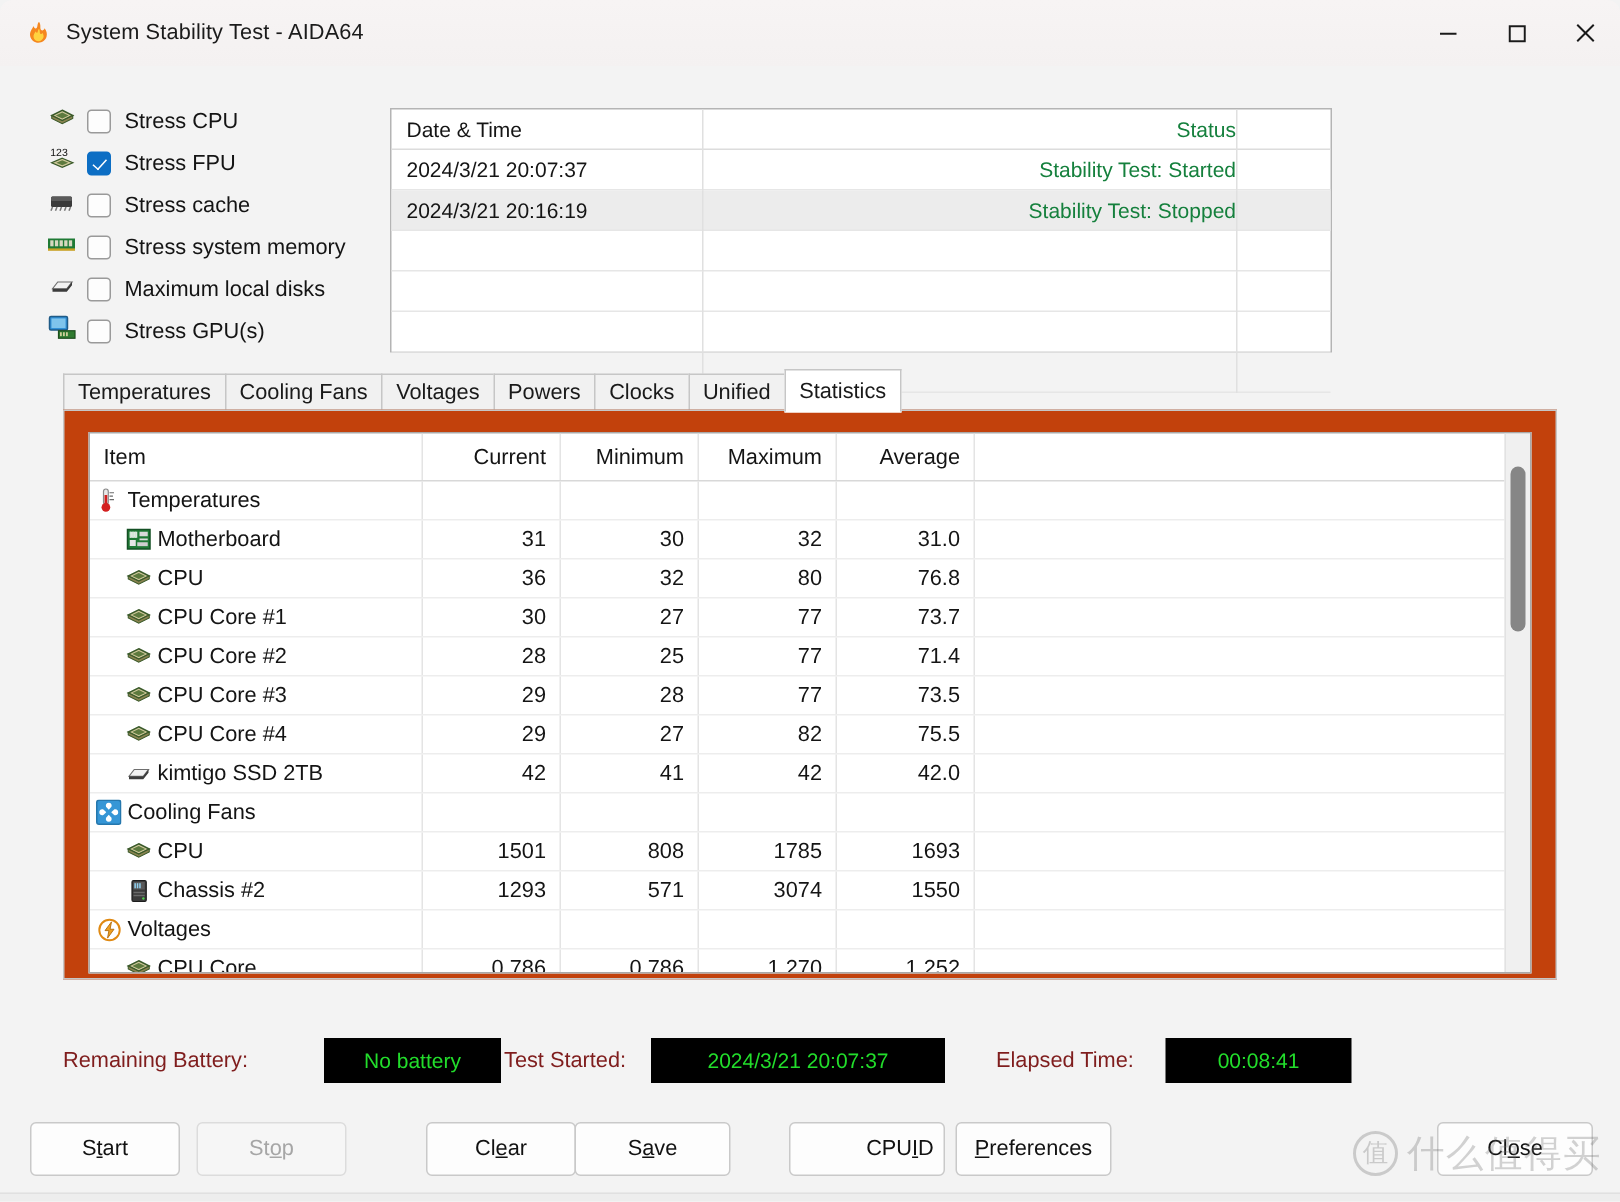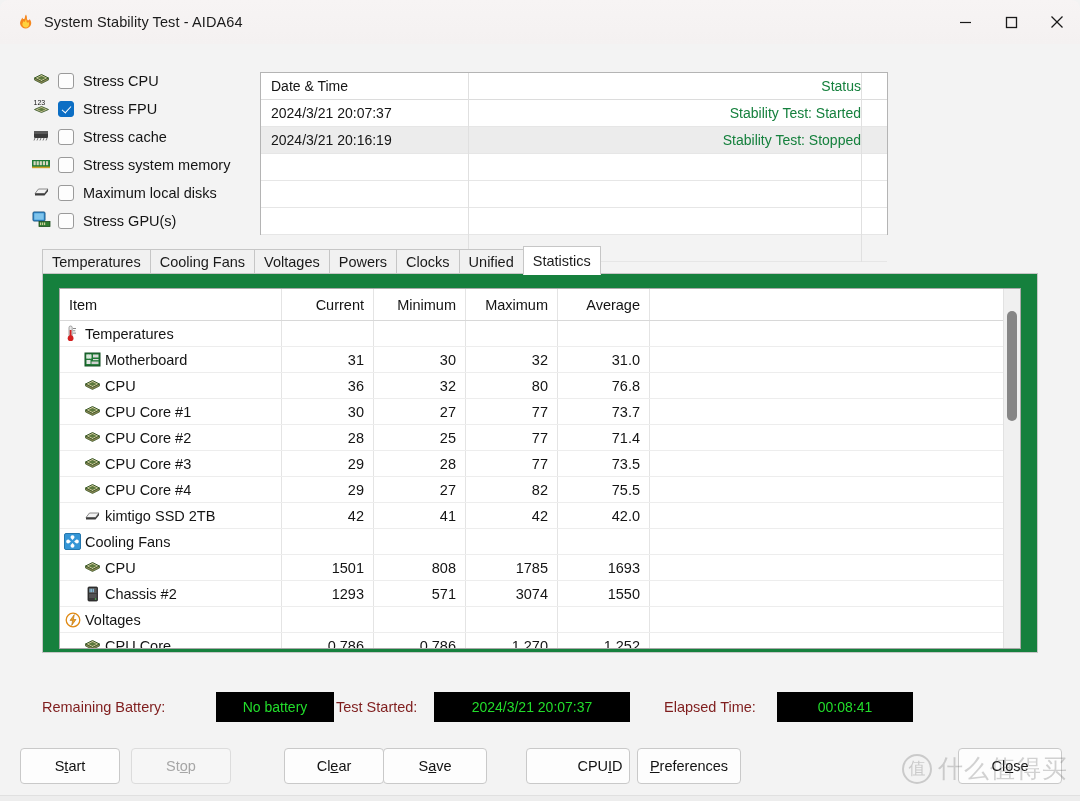--- a/index.html
+++ b/index.html
@@ -87,6 +87,7 @@
   .log-row {
     display: flex; height: 27px; align-items: center;
     border-bottom: 1px solid #e6e6e6;
+    gap: 37px;
   }
   .log-row.hdr { border-bottom: 1px solid #dcdcdc; }
   .log-row.sel { background: #ececec; }

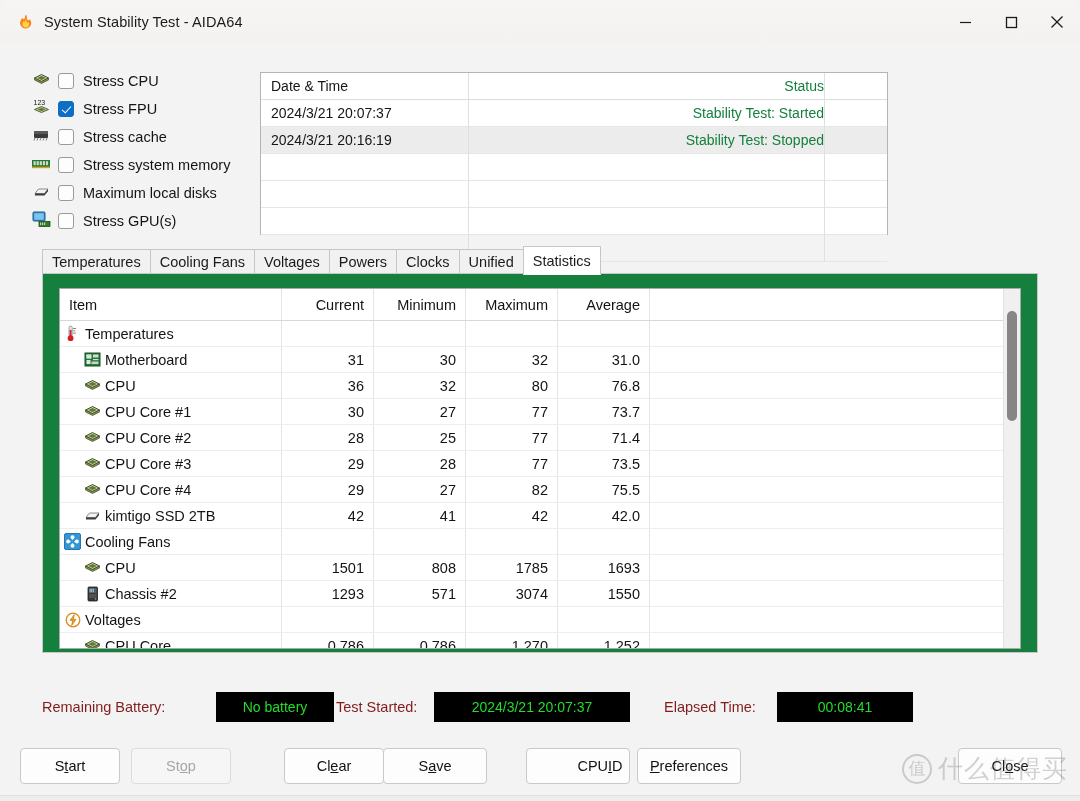--- a/index.html
+++ b/index.html
@@ -140,7 +140,7 @@
   .statspanel {
     position: absolute; left: 42px; top: 273px;
     width: 996px; height: 380px;
-    background: #15803d;
+    background: #c2410c;
     border: 1px solid #c6c6c6;
   }
   .statsgrid {

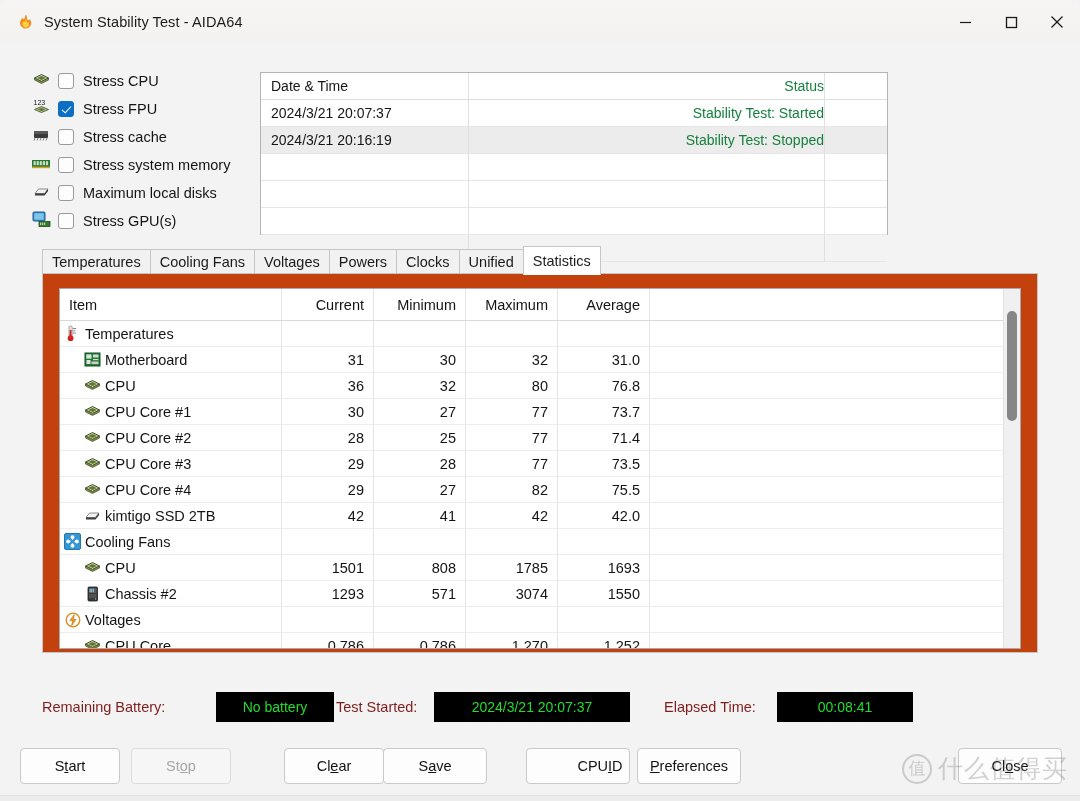--- a/index.html
+++ b/index.html
@@ -701,7 +701,7 @@
     <div class="st-label" style="position:absolute;left:336px;">Test Started:</div>
     <div class="st-box" style="position:absolute;left:434px;width:196px;">2024/3/21 20:07:37</div>
     <div class="st-label" style="position:absolute;left:664px;">Elapsed Time:</div>
-    <div class="st-box" style="position:absolute;left:777px;width:136px;">00:08:41</div>
+    <div class="st-box" style="position:absolute;left:777px;width:124px;">00:08:41</div>
   </div>
 
   <div class="btnrow" id="btnrow">

